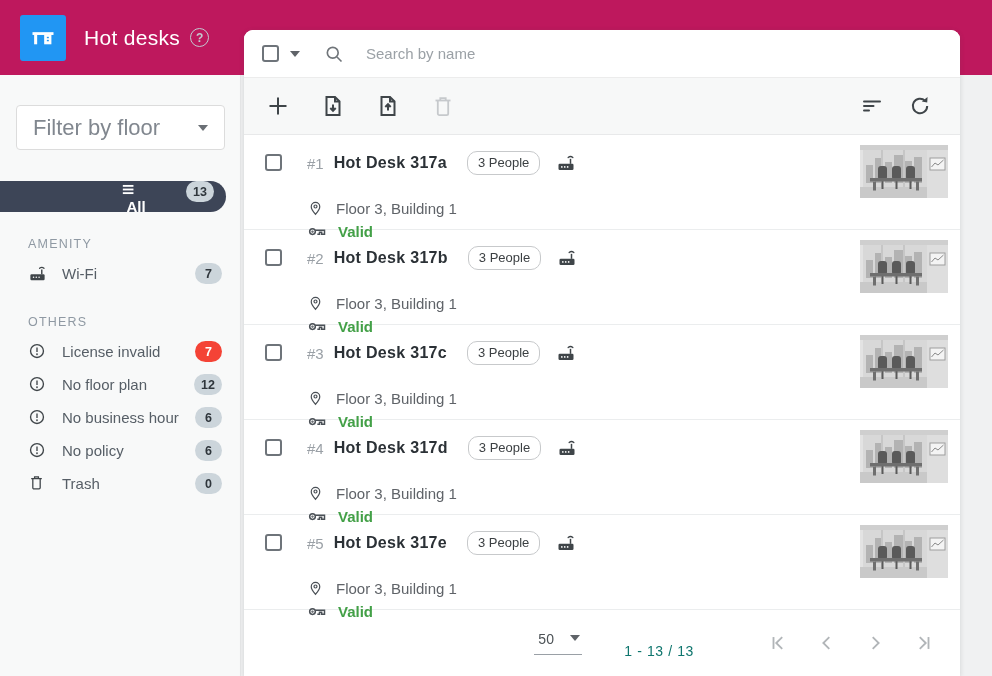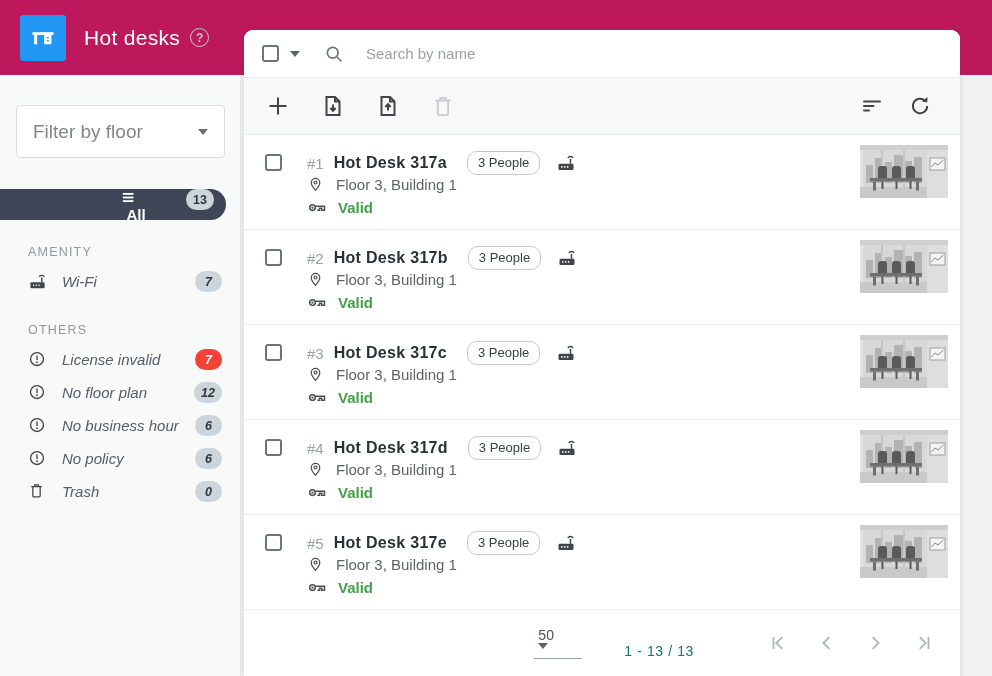--- a/index.html
+++ b/index.html
@@ -38,10 +38,10 @@
     background: #f8f9f9; border-right: 1px solid #e6e7e8;
   }
   .filter-box {
-    margin: 30px 15px 0 16px; height: 53px;
+    margin: 30px 15px 0 16px; height: 45px;
     background: #fff; border: 1px solid #dcdcdc; border-radius: 4px;
     display: flex; align-items: center; justify-content: space-between;
-    padding: 0 16px; color: #81878f; font-size: 19px; cursor: pointer;
+    padding: 0 16px; color: #81878f; font-size: 22px; cursor: pointer;
   }
   .tri {
     width: 0; height: 0; display: inline-block;

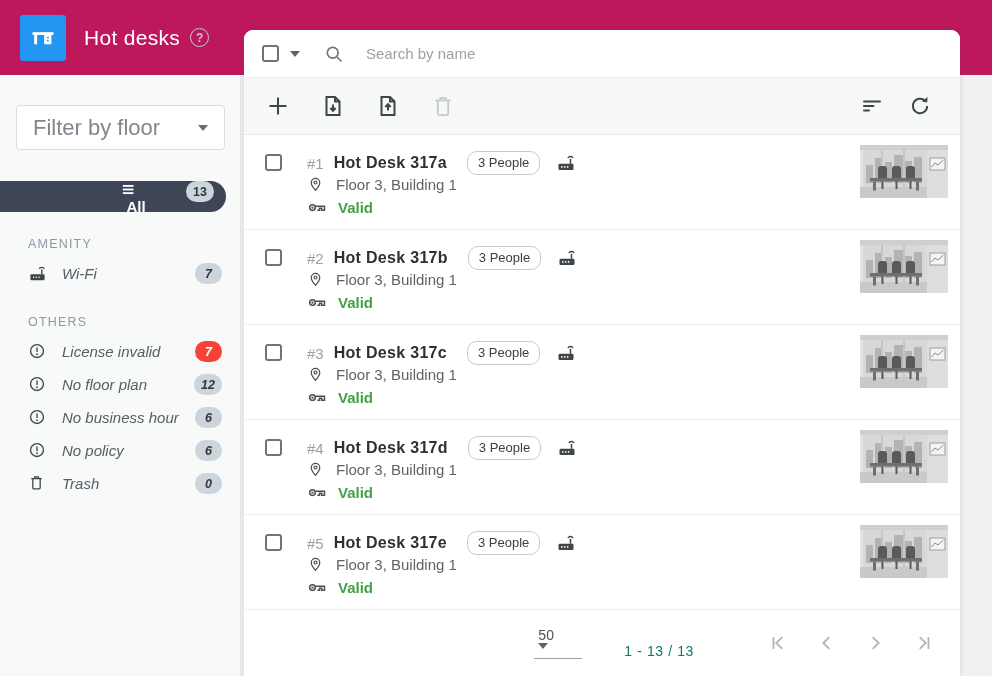--- a/index.html
+++ b/index.html
@@ -125,7 +125,7 @@
     padding: 3px 10px 4px; font-size: 13px; color: #3c4043; background: #fff;
   }
   .row-router { margin-left: 16px; color: #3f4549; display: inline-flex; }
-  .line2 { display: flex; align-items: center; margin-top: 0; color: #5f6368; font-size: 15px; }
+  .line2 { display: flex; align-items: center; margin-top: 24px; color: #5f6368; font-size: 15px; }
   .line3 { display: flex; align-items: center; margin-top: 5px; font-size: 15px; color: #43a047; font-weight: 600; }
   .li-icon { width: 18px; height: 18px; margin-right: 11px; color: #4a5056; display: inline-flex; }
   .line3 .li-icon { width: 20px; }

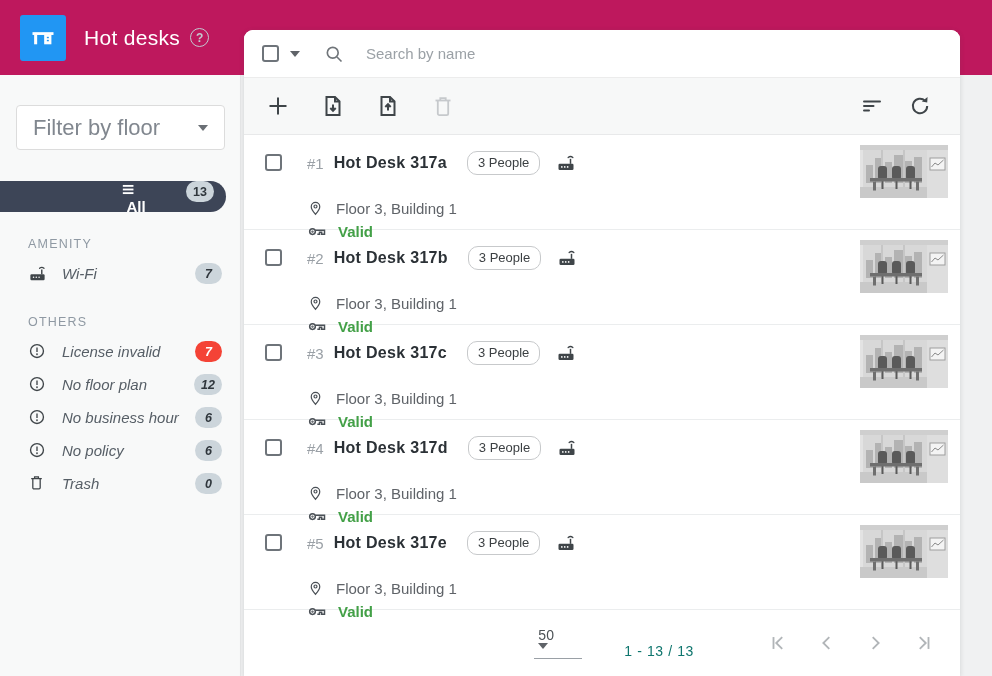--- a/index.html
+++ b/index.html
@@ -72,7 +72,7 @@
   .side-item {
     height: 33px; display: flex; align-items: center;
     padding-left: 28px; position: relative; cursor: pointer;
-    color: #565e66; font-size: 15px; font-style: italic;
+    color: #565e66; font-size: 15px;
   }
   .side-item .s-icon { width: 19px; height: 19px; margin-right: 15px; color: #3f4549; display: inline-flex; }
   .side-item .badge { position: absolute; right: 18px; }

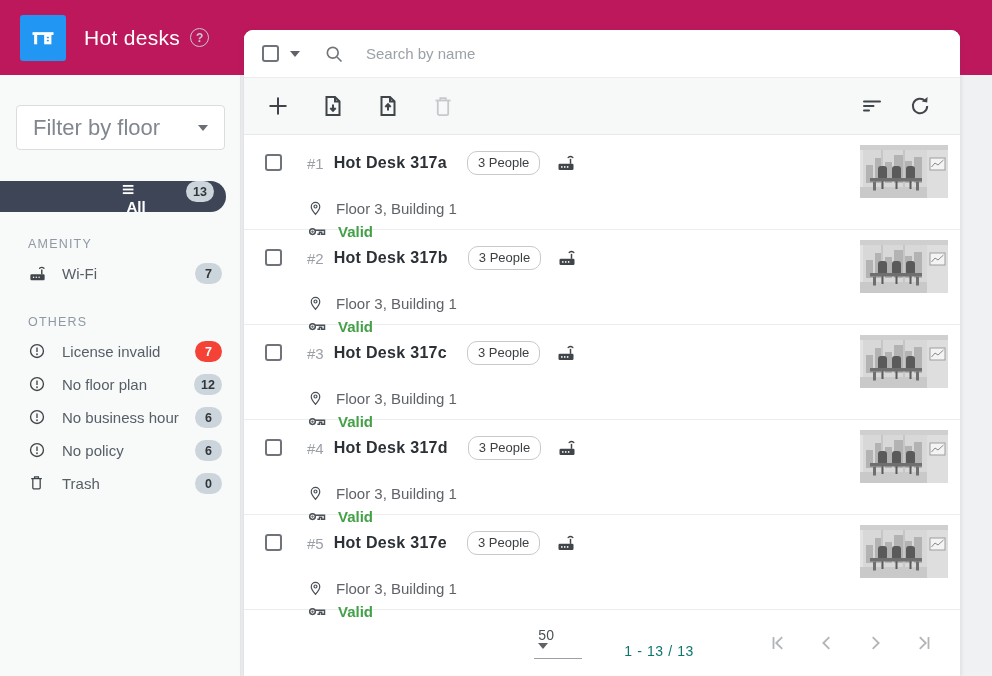--- a/index.html
+++ b/index.html
@@ -137,9 +137,9 @@
     padding-right: 26px;
   }
   .page-size {
-    display: flex; align-items: flex-start; justify-content: space-between;
+    display: flex; align-items: center; justify-content: space-between;
     width: 48px; border-bottom: 1px solid #9aa0a6; padding: 0 2px 7px 4px;
-    color: #4c5256; font-size: 14px; margin-right: 42px; cursor: pointer; flex-direction: column;
+    color: #4c5256; font-size: 14px; margin-right: 42px; cursor: pointer;
   }
   .page-size .tri { border-top-color: #5f6368; margin-bottom: 2px; }
   .range { font-size: 14px; color: #0f766e; letter-spacing: .6px; margin-right: 48px; margin-top: 16px; }

